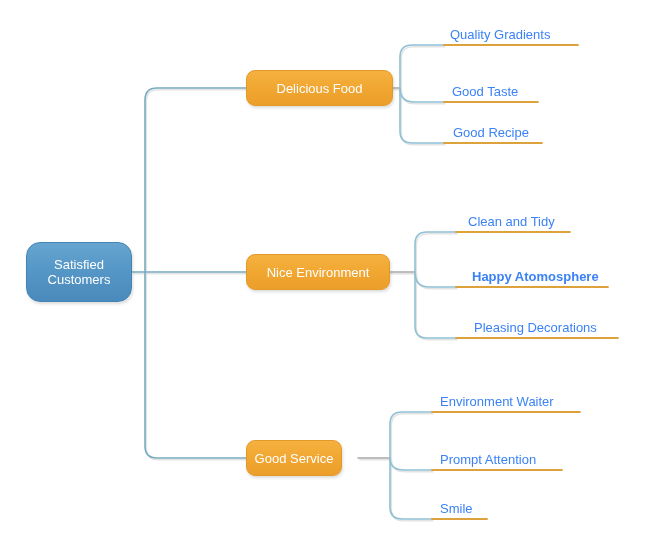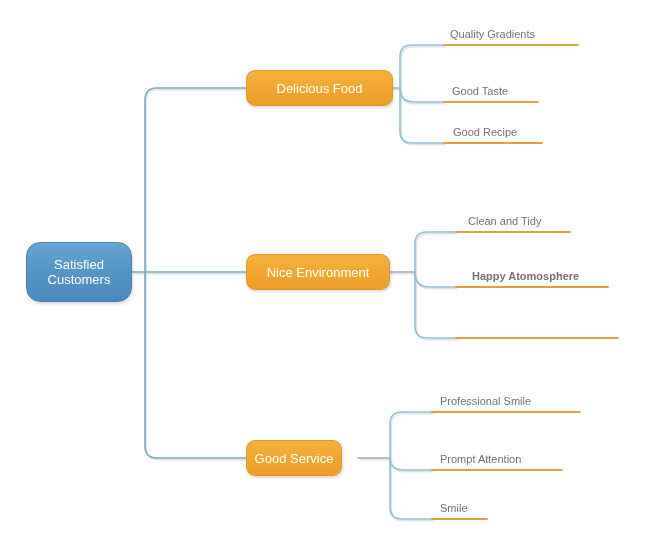--- a/index.html
+++ b/index.html
@@ -55,9 +55,9 @@
   .branch-service { left: 246px; top: 440px; width: 96px; }
   .leaf {
     position: absolute;
-    font-size: 11px;
+    font-size: 13px;
     line-height: 15px;
-    color: #737373;
+    color: #3b82f6;
     white-space: nowrap;
     cursor: default;
   }

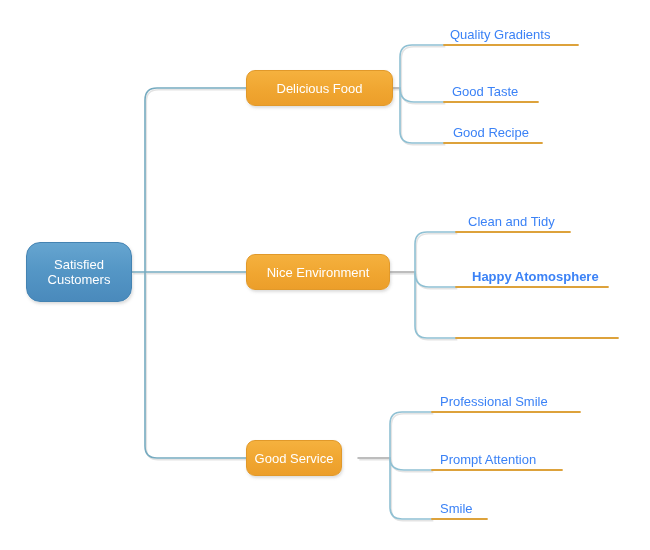--- a/index.html
+++ b/index.html
@@ -139,6 +139,7 @@
 
   <div class="leaf leaf-ct">Clean and Tidy</div>
   <div class="leaf leaf-ha">Happy Atomosphere</div>
+  <div class="leaf leaf-pd">Pleasing Decorations</div>
 
   <div class="leaf leaf-pw">Professional Smile</div>
   <div class="leaf leaf-pa">Prompt Attention</div>

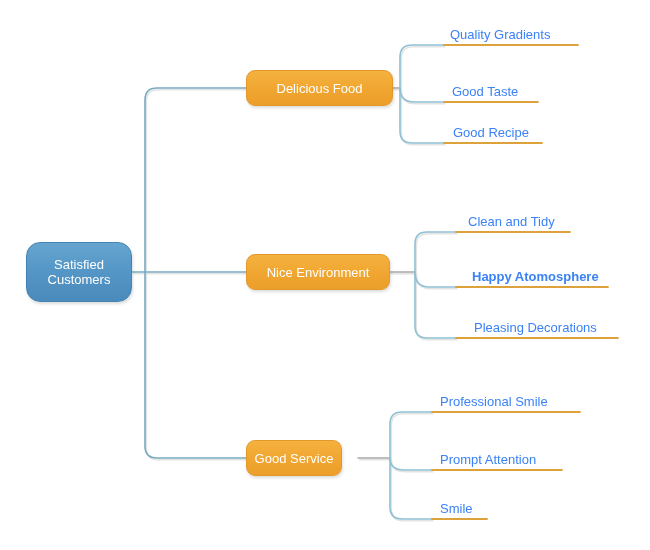--- a/index.html
+++ b/index.html
@@ -141,7 +141,7 @@
   <div class="leaf leaf-ha">Happy Atomosphere</div>
   <div class="leaf leaf-pd">Pleasing Decorations</div>
 
-  <div class="leaf leaf-pw">Professional Smile</div>
+  <div class="leaf leaf-pw">Environment Waiter</div>
   <div class="leaf leaf-pa">Prompt Attention</div>
   <div class="leaf leaf-sm">Smile</div>
 

